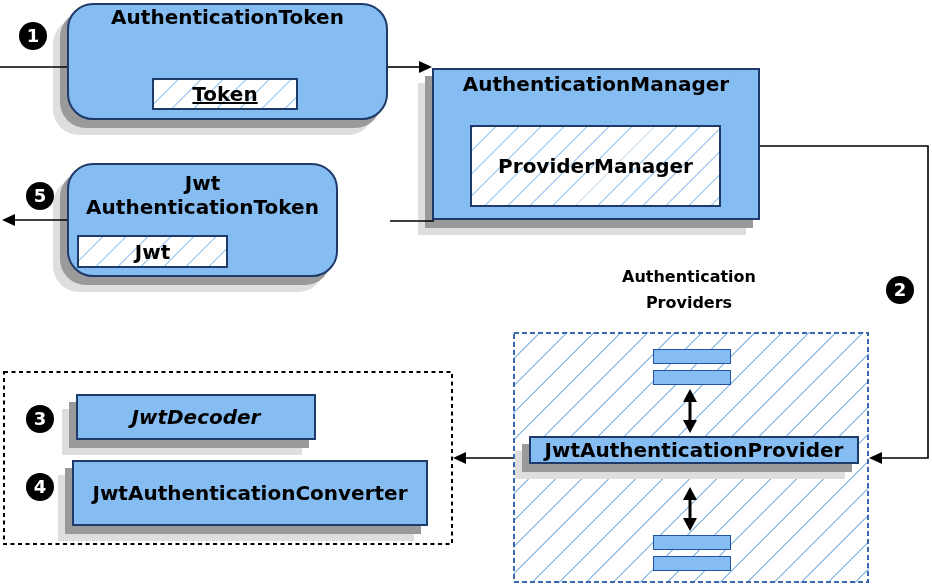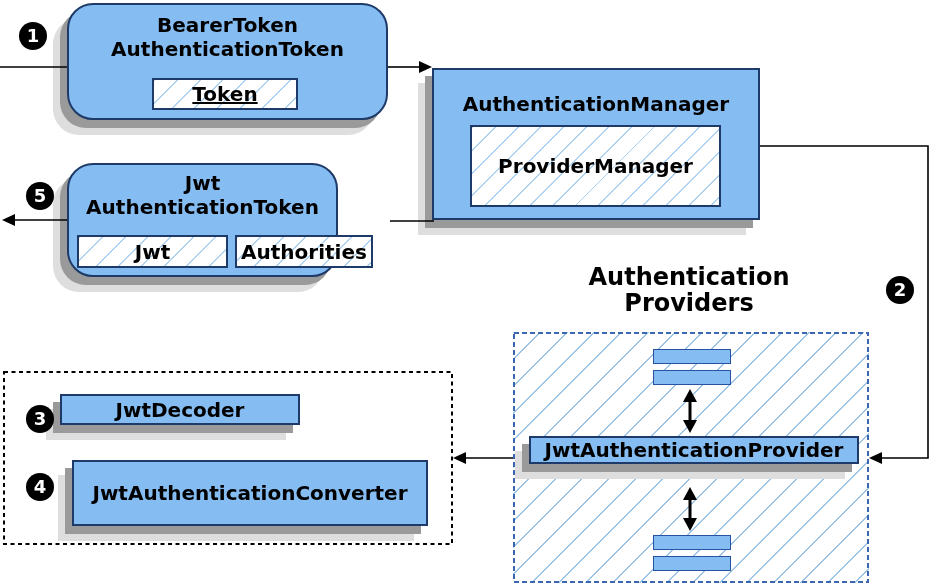--- a/index.html
+++ b/index.html
@@ -64,7 +64,6 @@
   </div>
 
   <div class="node rounded" style="left:67px;top:3px;width:321px;height:117px;">
-    <div class="node-title" style="padding-top:8px;">BearerToken</div>
     <div class="node-title">AuthenticationToken</div>
     <div class="field" style="left:83px;top:73px;width:146px;height:32px;text-decoration:underline;">Token</div>
   </div>

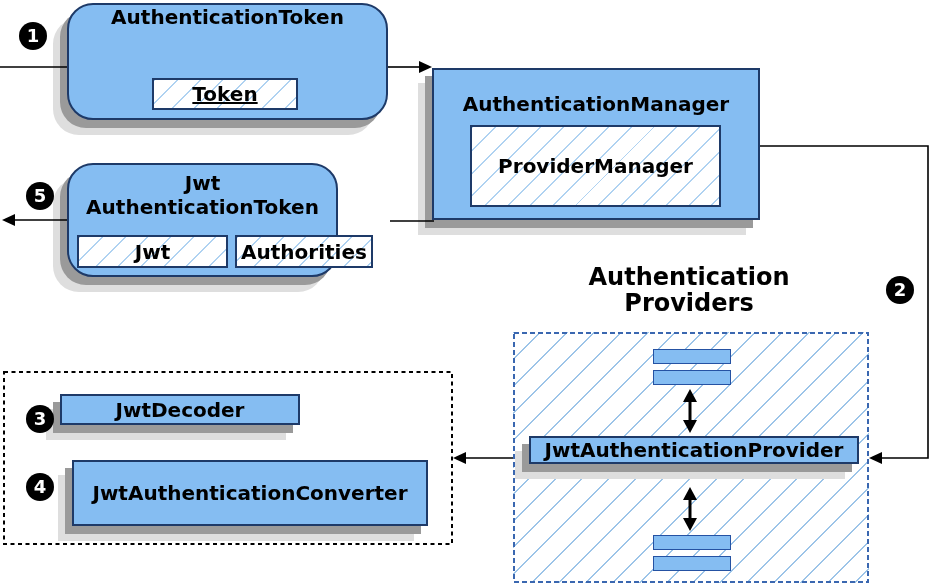--- a/index.html
+++ b/index.html
@@ -69,7 +69,7 @@
   </div>
 
   <div class="node" style="left:432px;top:68px;width:328px;height:152px;">
-    <div class="node-title" style="padding-top:22px;">AuthenticationManager</div>
+    <div class="node-title" style="padding-top:2px;">AuthenticationManager</div>
     <div class="field" style="left:36px;top:55px;width:251px;height:82px;">ProviderManager</div>
   </div>
 

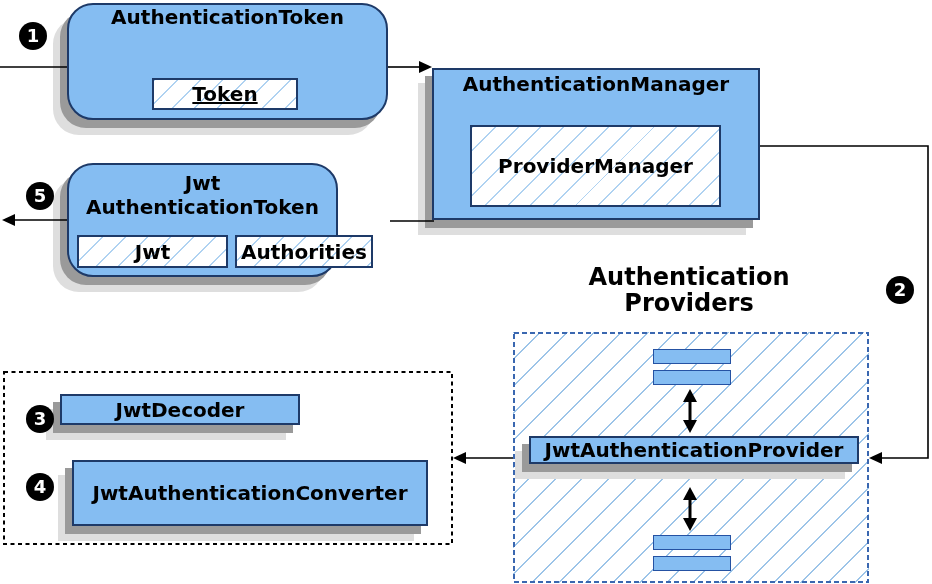--- a/index.html
+++ b/index.html
@@ -77,7 +77,6 @@
     <div class="node-title" style="padding-top:6px;">Jwt</div>
     <div class="node-title">AuthenticationToken</div>
     <div class="field" style="left:8px;top:70px;width:151px;height:33px;">Jwt</div>
-    <div class="field" style="left:166px;top:70px;width:138px;height:33px;">Authorities</div>
   </div>
 
   <div class="node center-label" style="left:529px;top:436px;width:330px;height:28px;">JwtAuthenticationProvider</div>

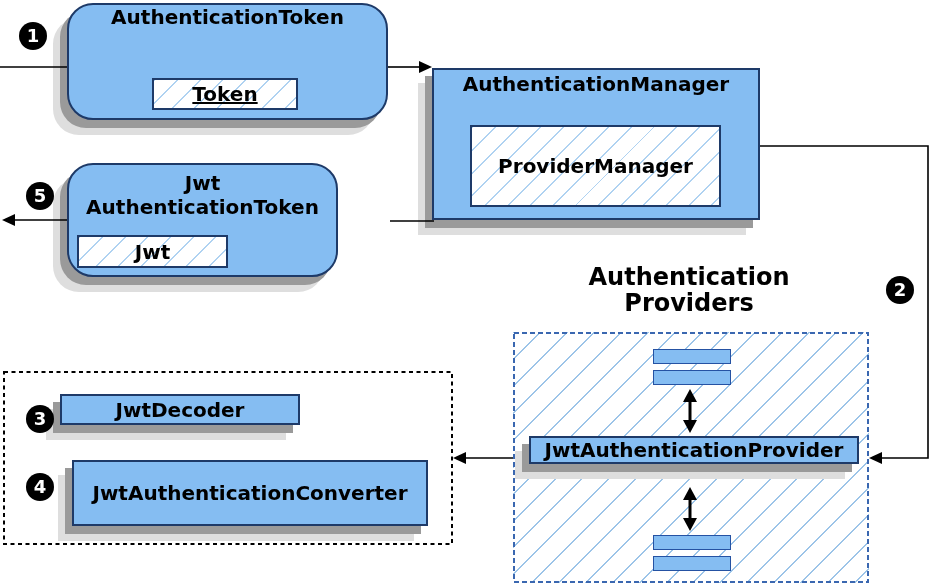--- a/index.html
+++ b/index.html
@@ -42,7 +42,7 @@
   }
   .flow-label{
     position:absolute;left:558px;top:264px;width:262px;z-index:2;
-    text-align:center;font-size:24px;line-height:26px;
+    text-align:center;font-size:16px;line-height:26px;
   }
   .overlay{position:absolute;left:0;top:0;z-index:5;pointer-events:none;}
   .overlay line,.overlay path{stroke:#000;stroke-width:1.6px;fill:none;}

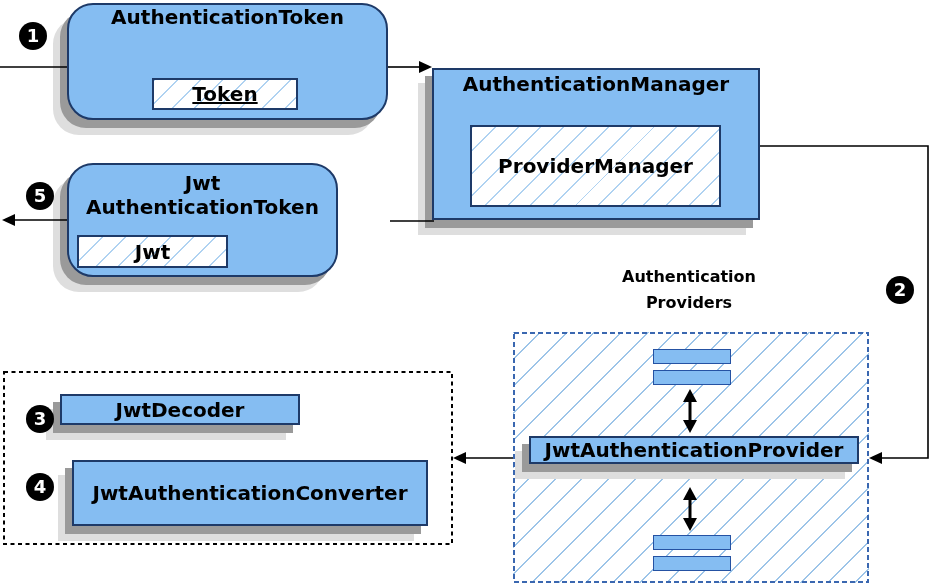--- a/index.html
+++ b/index.html
@@ -86,7 +86,7 @@
   <div class="bar" style="top:535px;"></div>
   <div class="bar" style="top:556px;"></div>
 
-  <div class="node center-label" style="left:60px;top:394px;width:240px;height:31px;">JwtDecoder</div>
+  <div class="node center-label" style="left:76px;top:394px;width:240px;height:46px;font-style:italic;">JwtDecoder</div>
 
   <div class="node center-label" style="left:72px;top:460px;width:356px;height:66px;">JwtAuthenticationConverter</div>
 

